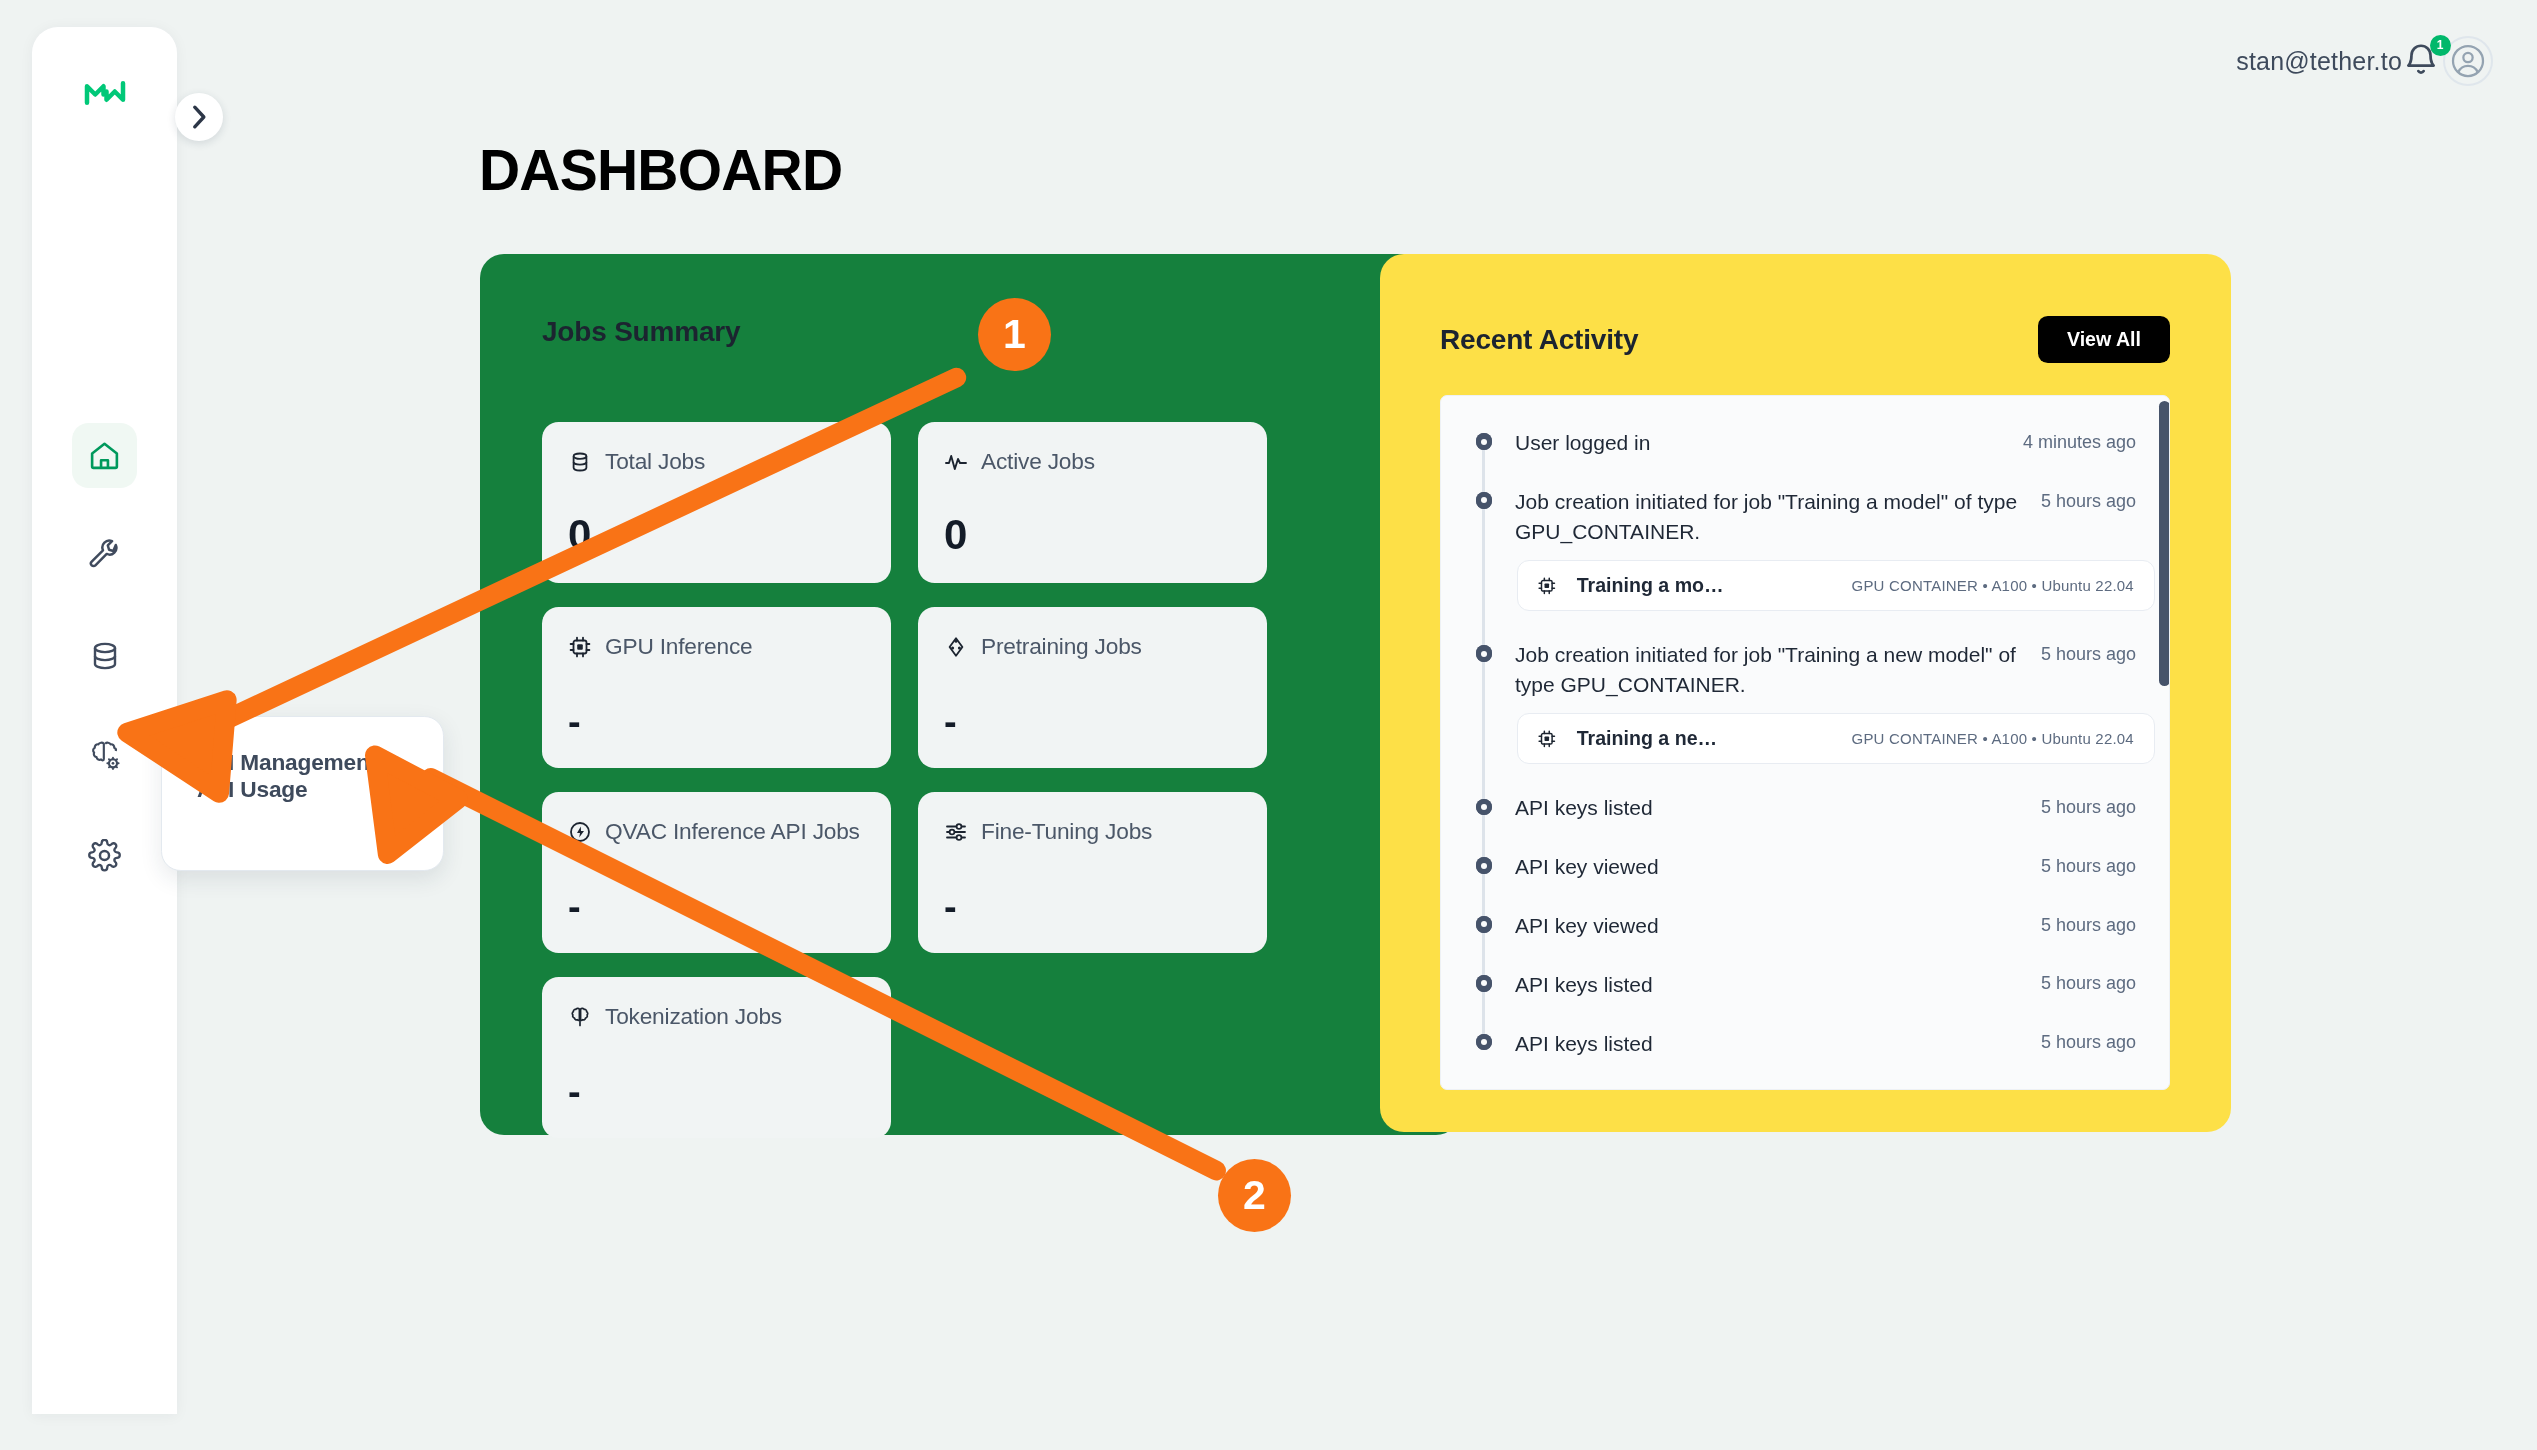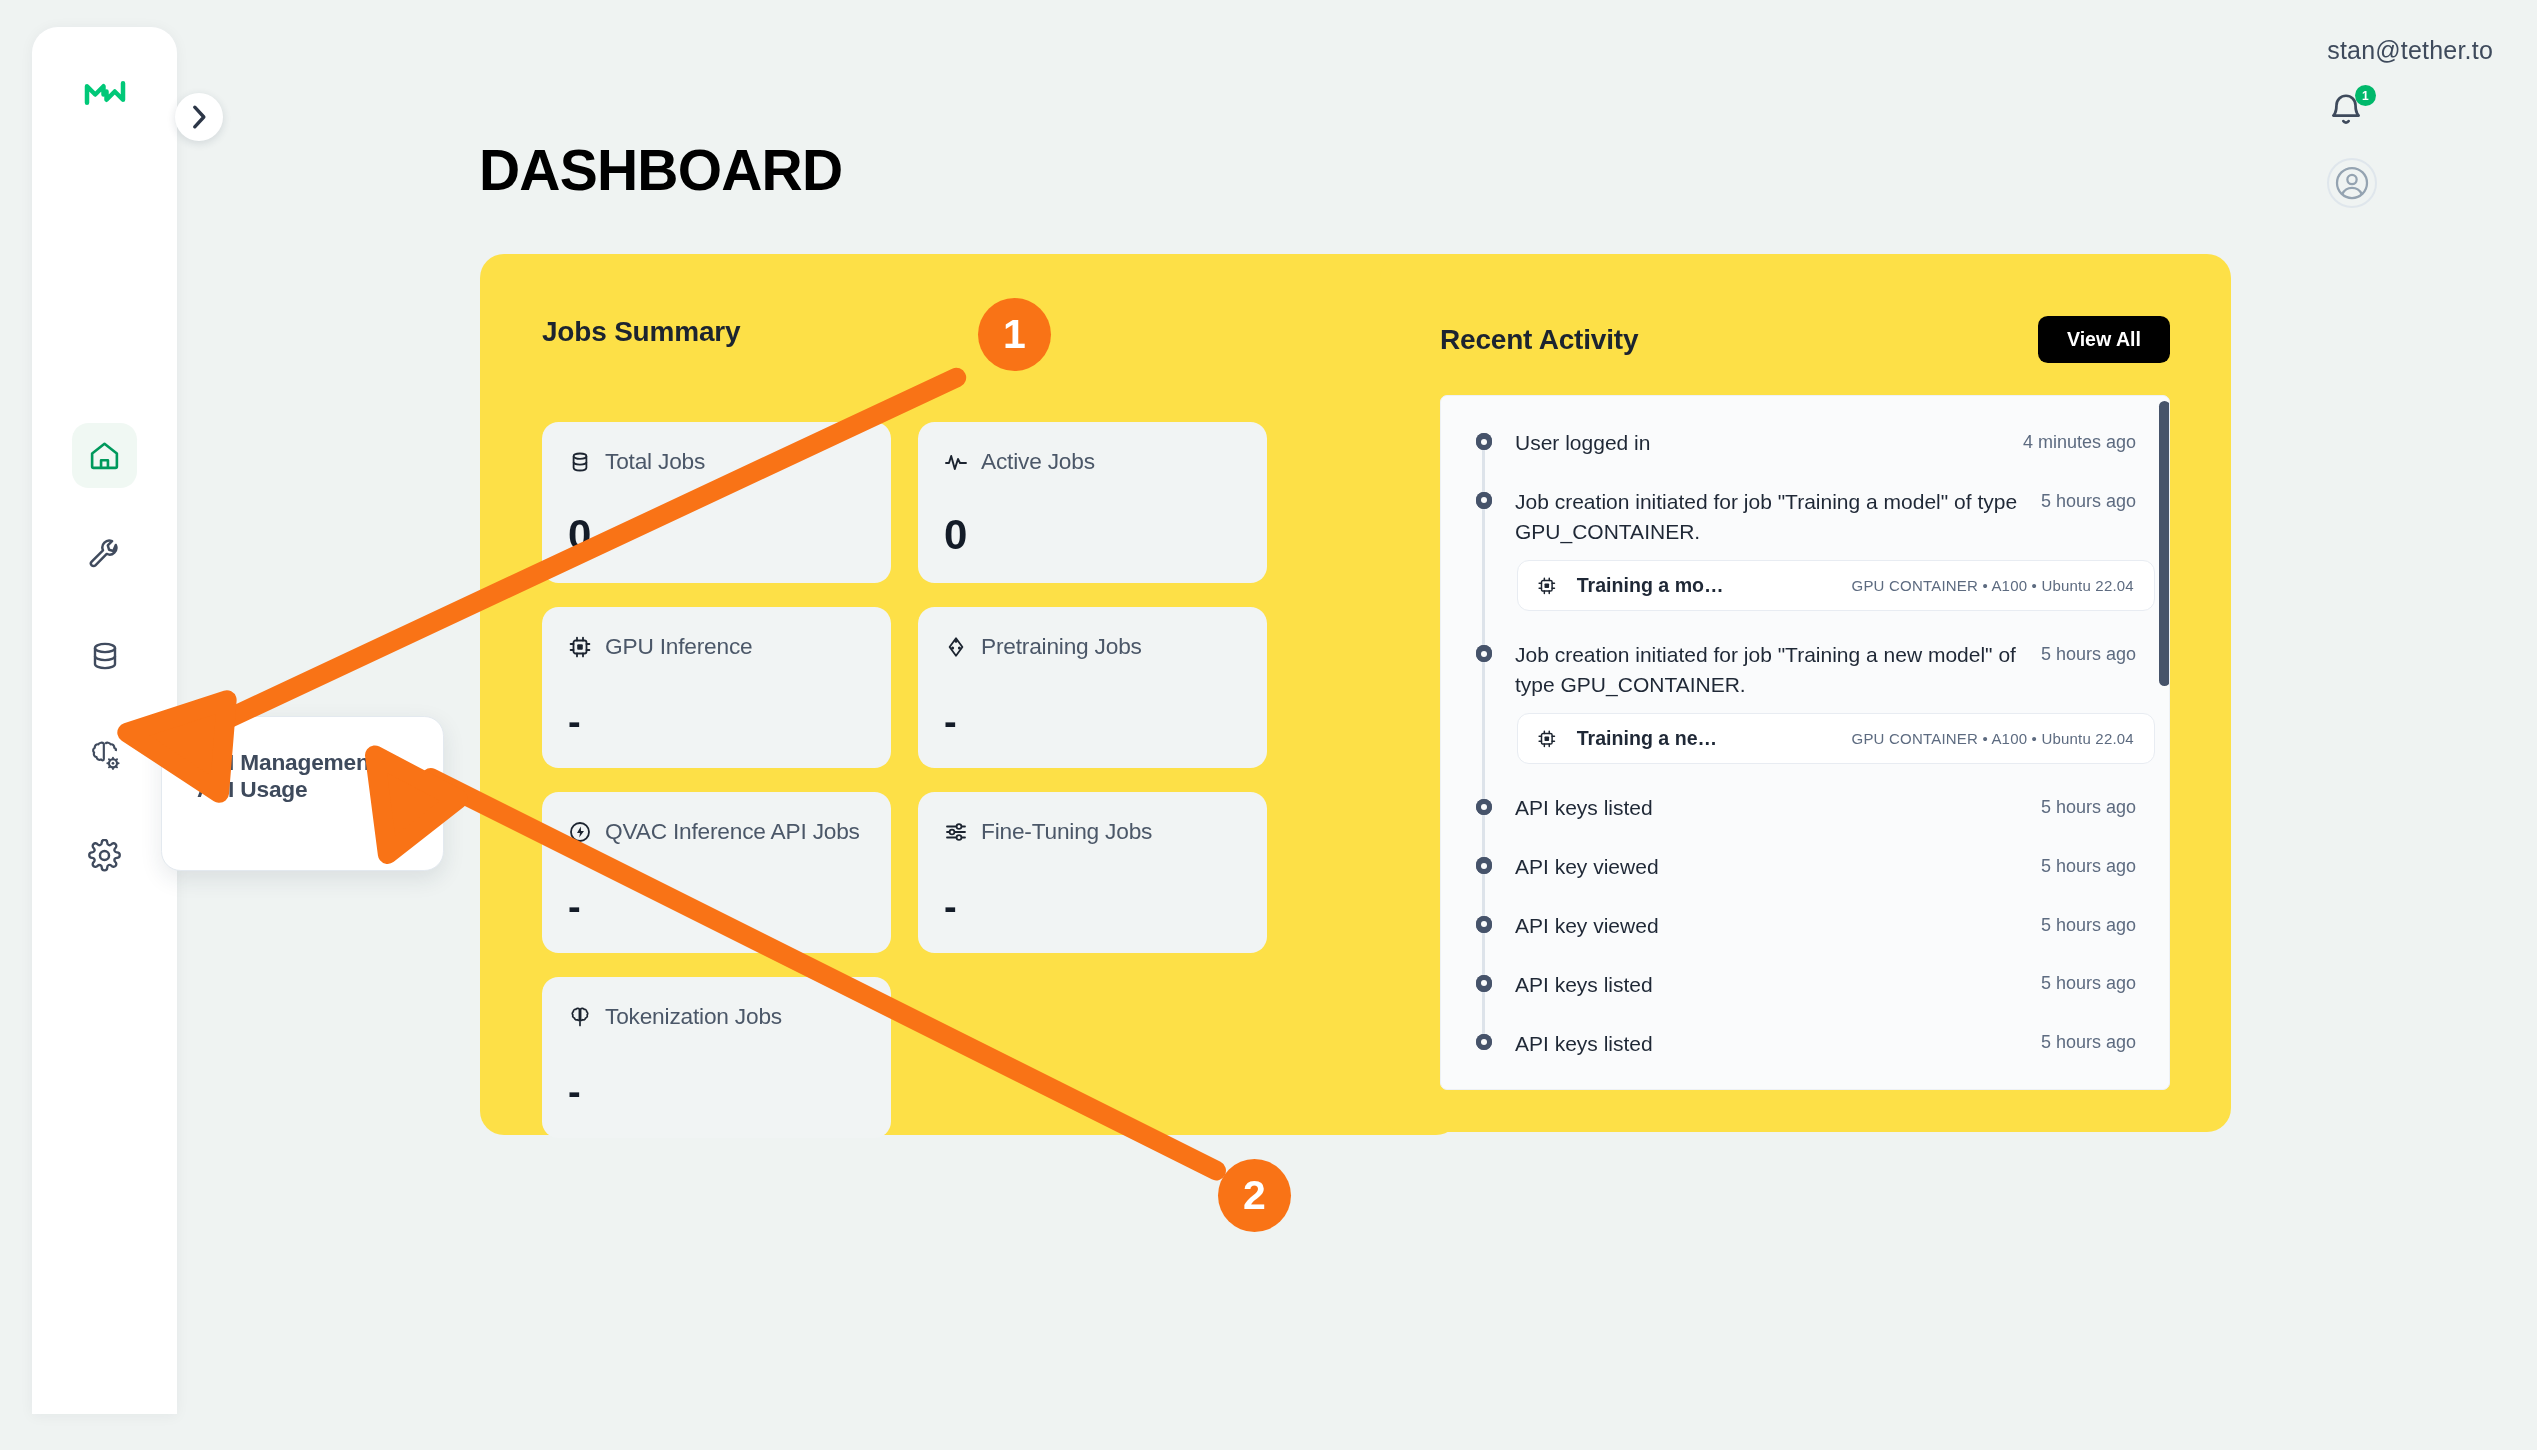--- a/index.html
+++ b/index.html
@@ -63,9 +63,8 @@
   
   .topbar {
     position: absolute; right: 45px; top: 36px;
-    display: flex; align-items: flex-start; gap: 26px;
+    display: flex; align-items: center; 
     z-index: 4;
-    flex-direction: column;
   }
   .user-email { font-size: 25px; color: #3e4a5c; letter-spacing: 0.2px; }
   .bell-wrap { position: relative; width: 41px; height: 41px; cursor: pointer; }

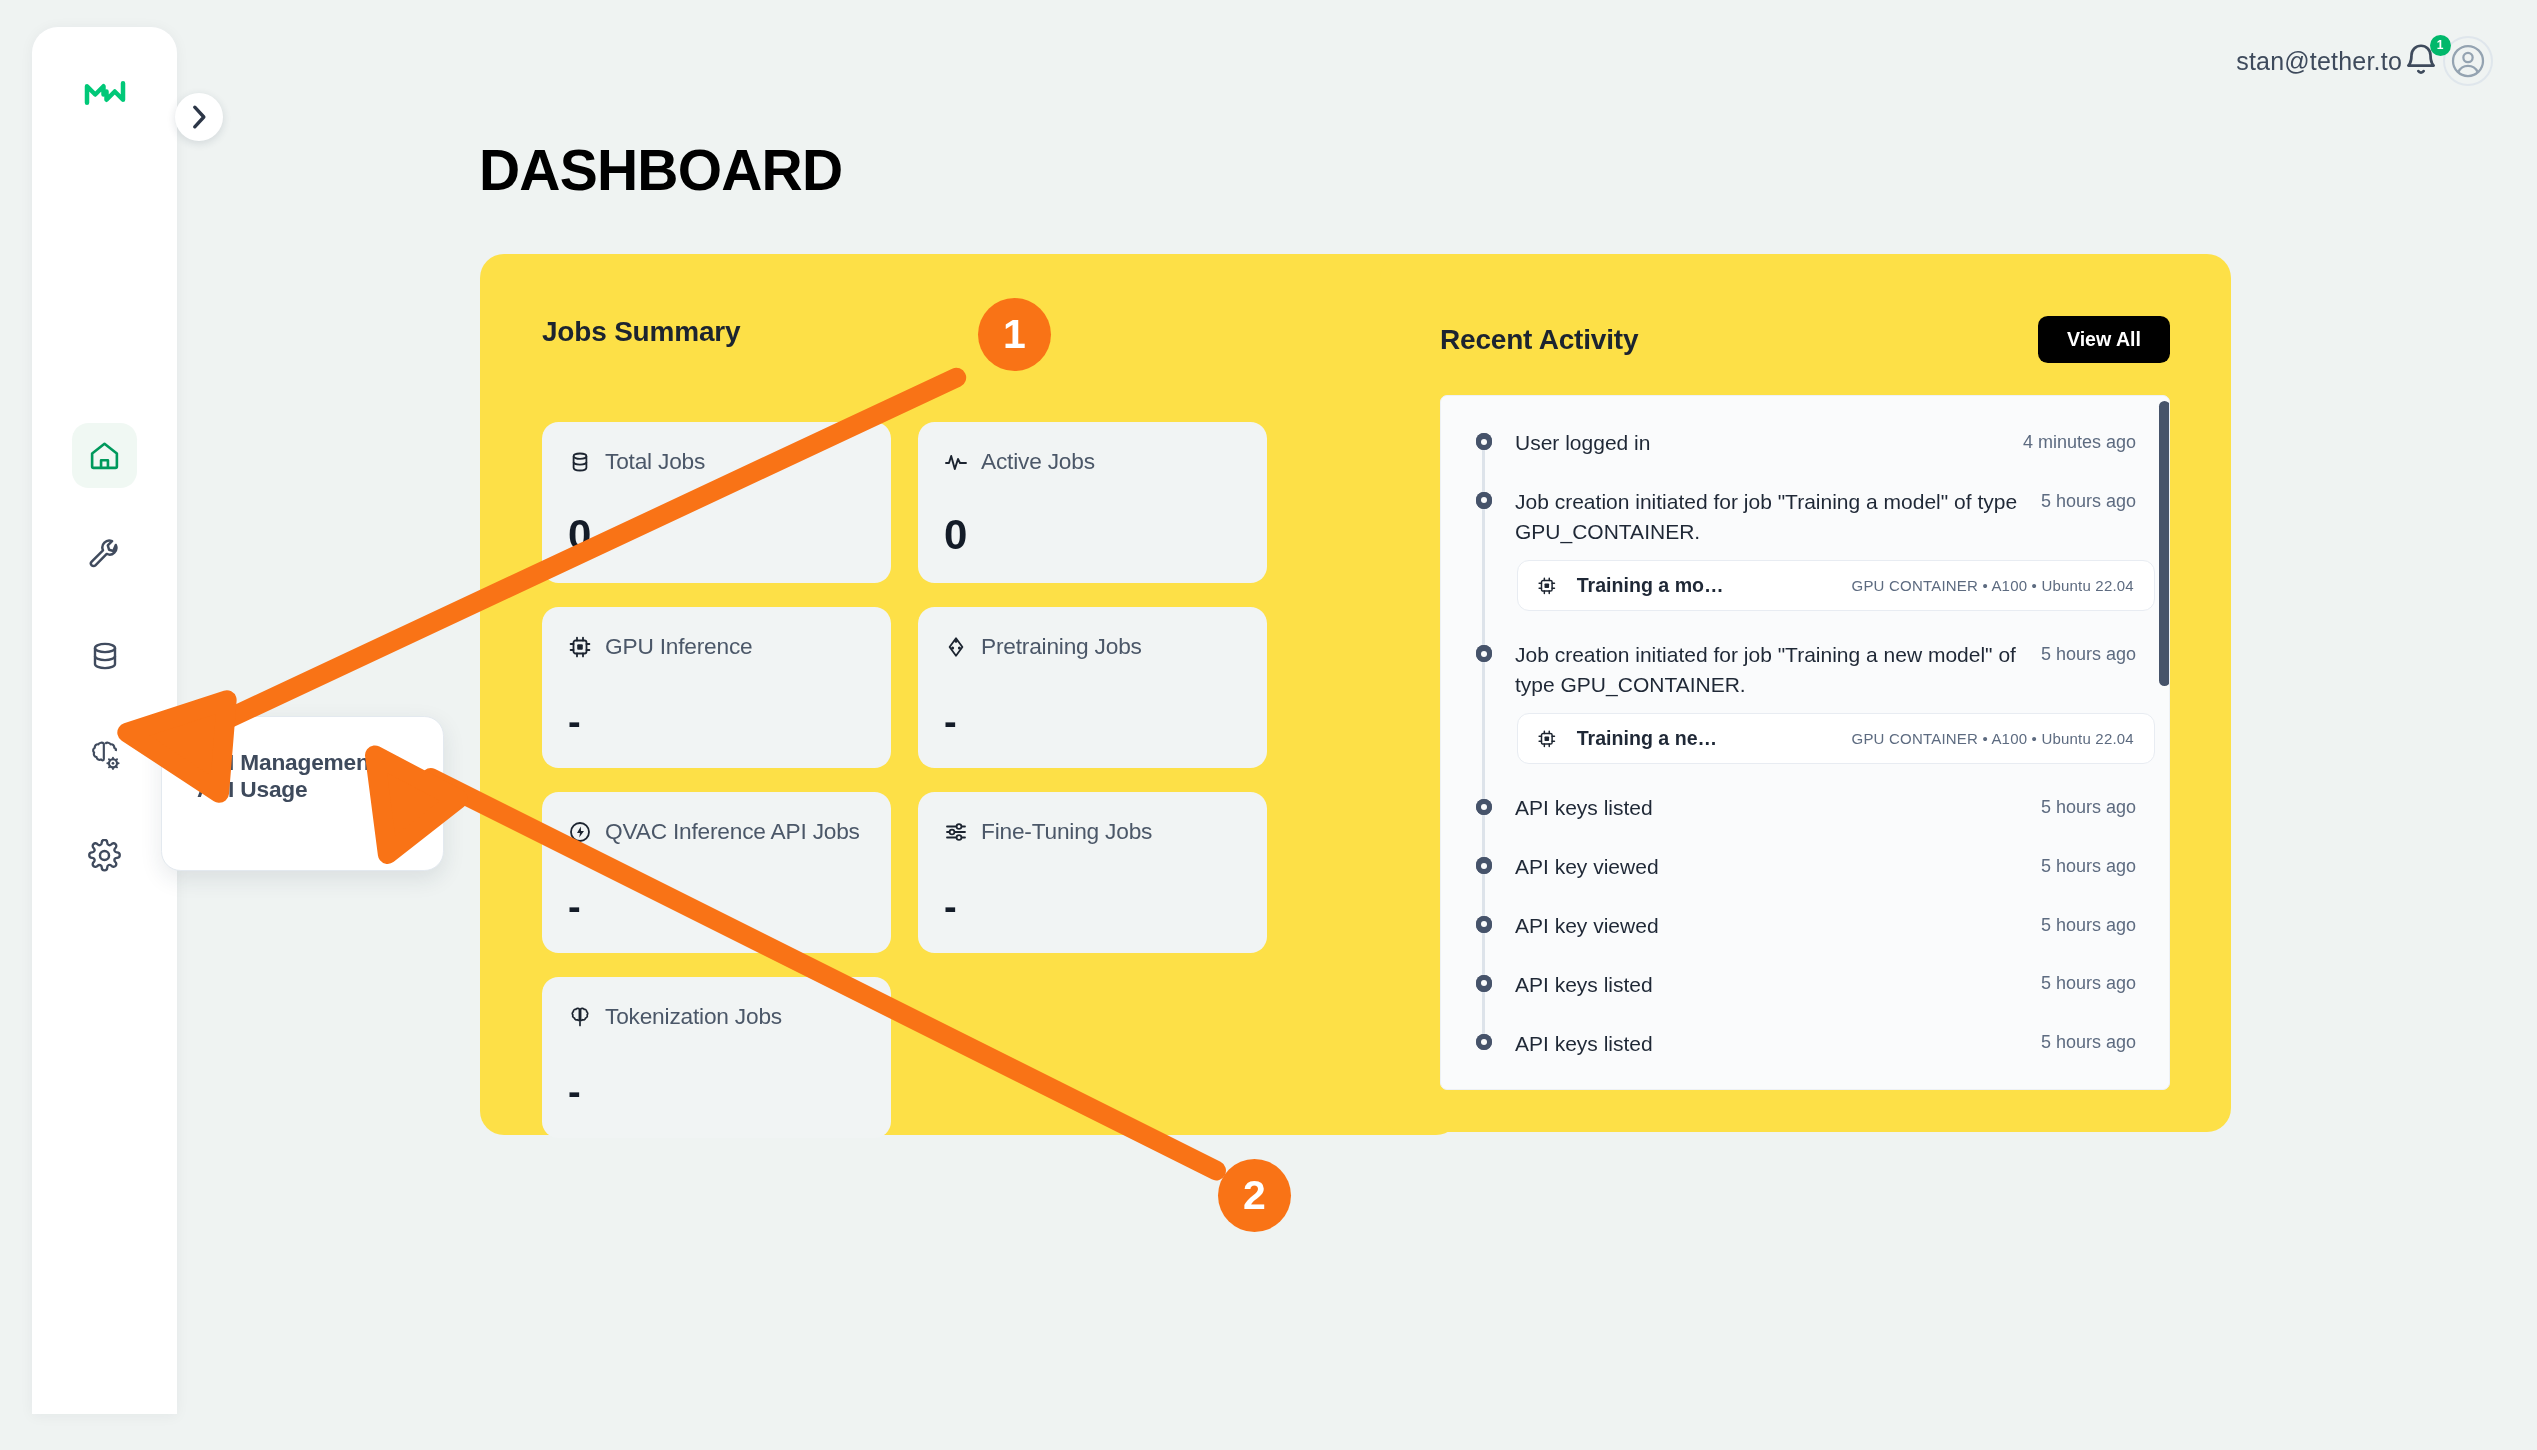--- a/index.html
+++ b/index.html
@@ -93,7 +93,7 @@
   .jobs-card {
     position: absolute; left: 480px; top: 254px;
     width: 980px; height: 881px;
-    background: #fde047; border-radius: 24px;
+    background: #15803d; border-radius: 24px;
   }
   .jobs-title {
     position: absolute; left: 62px; top: 62px;

